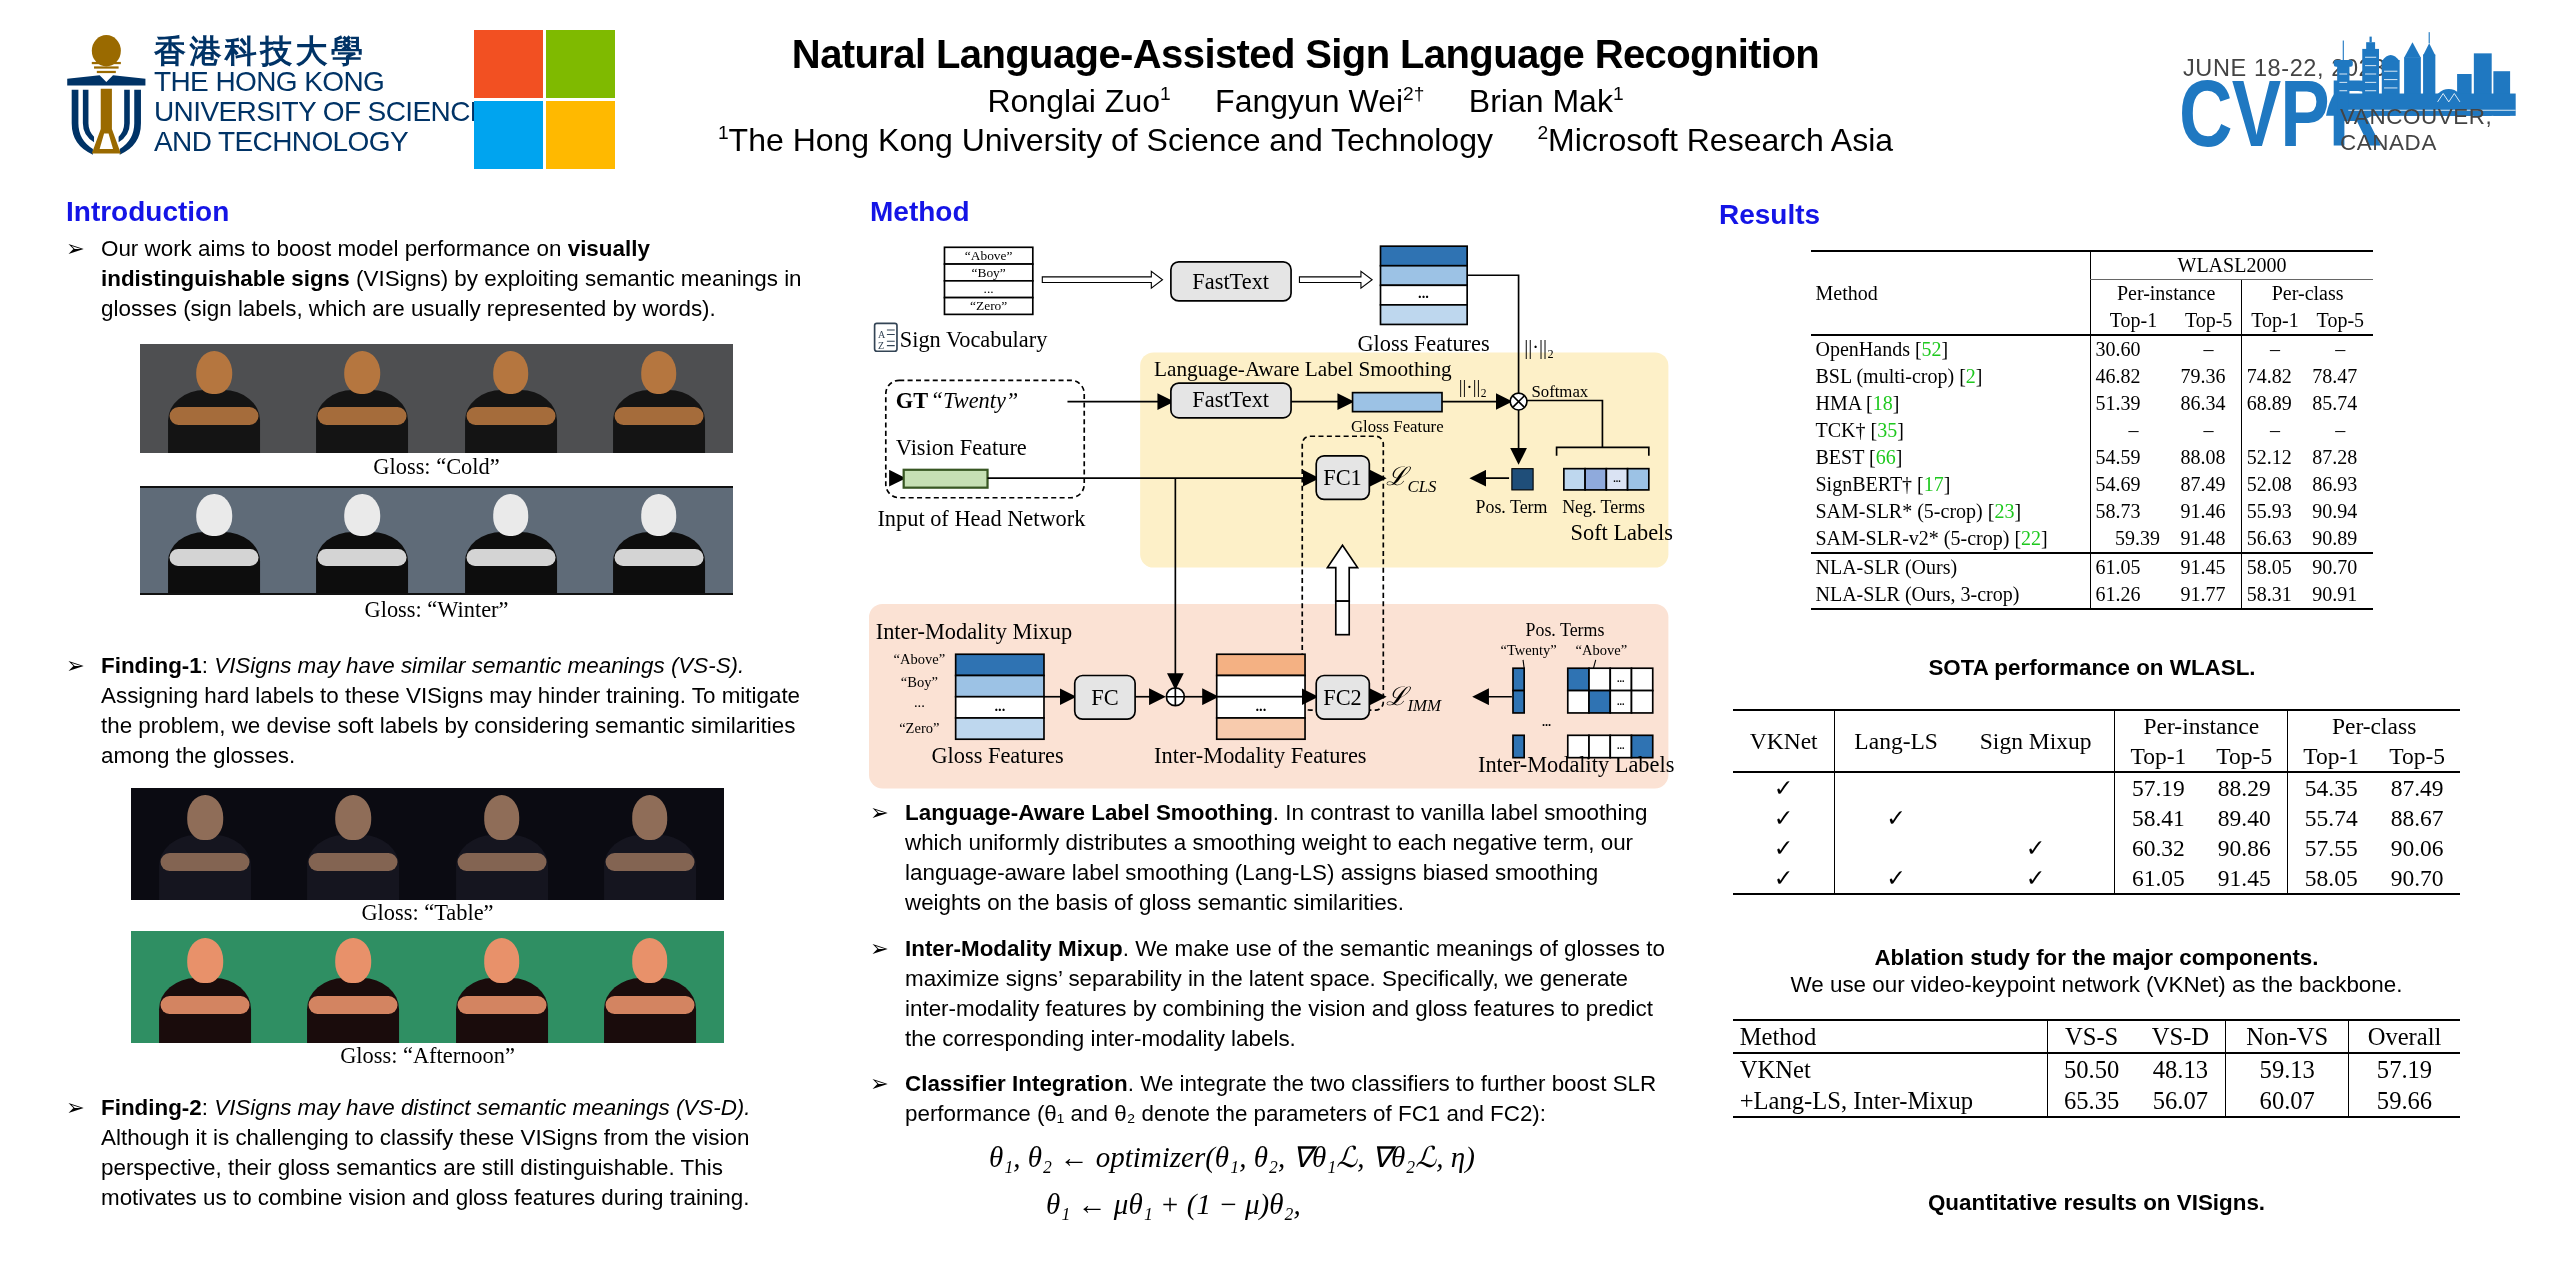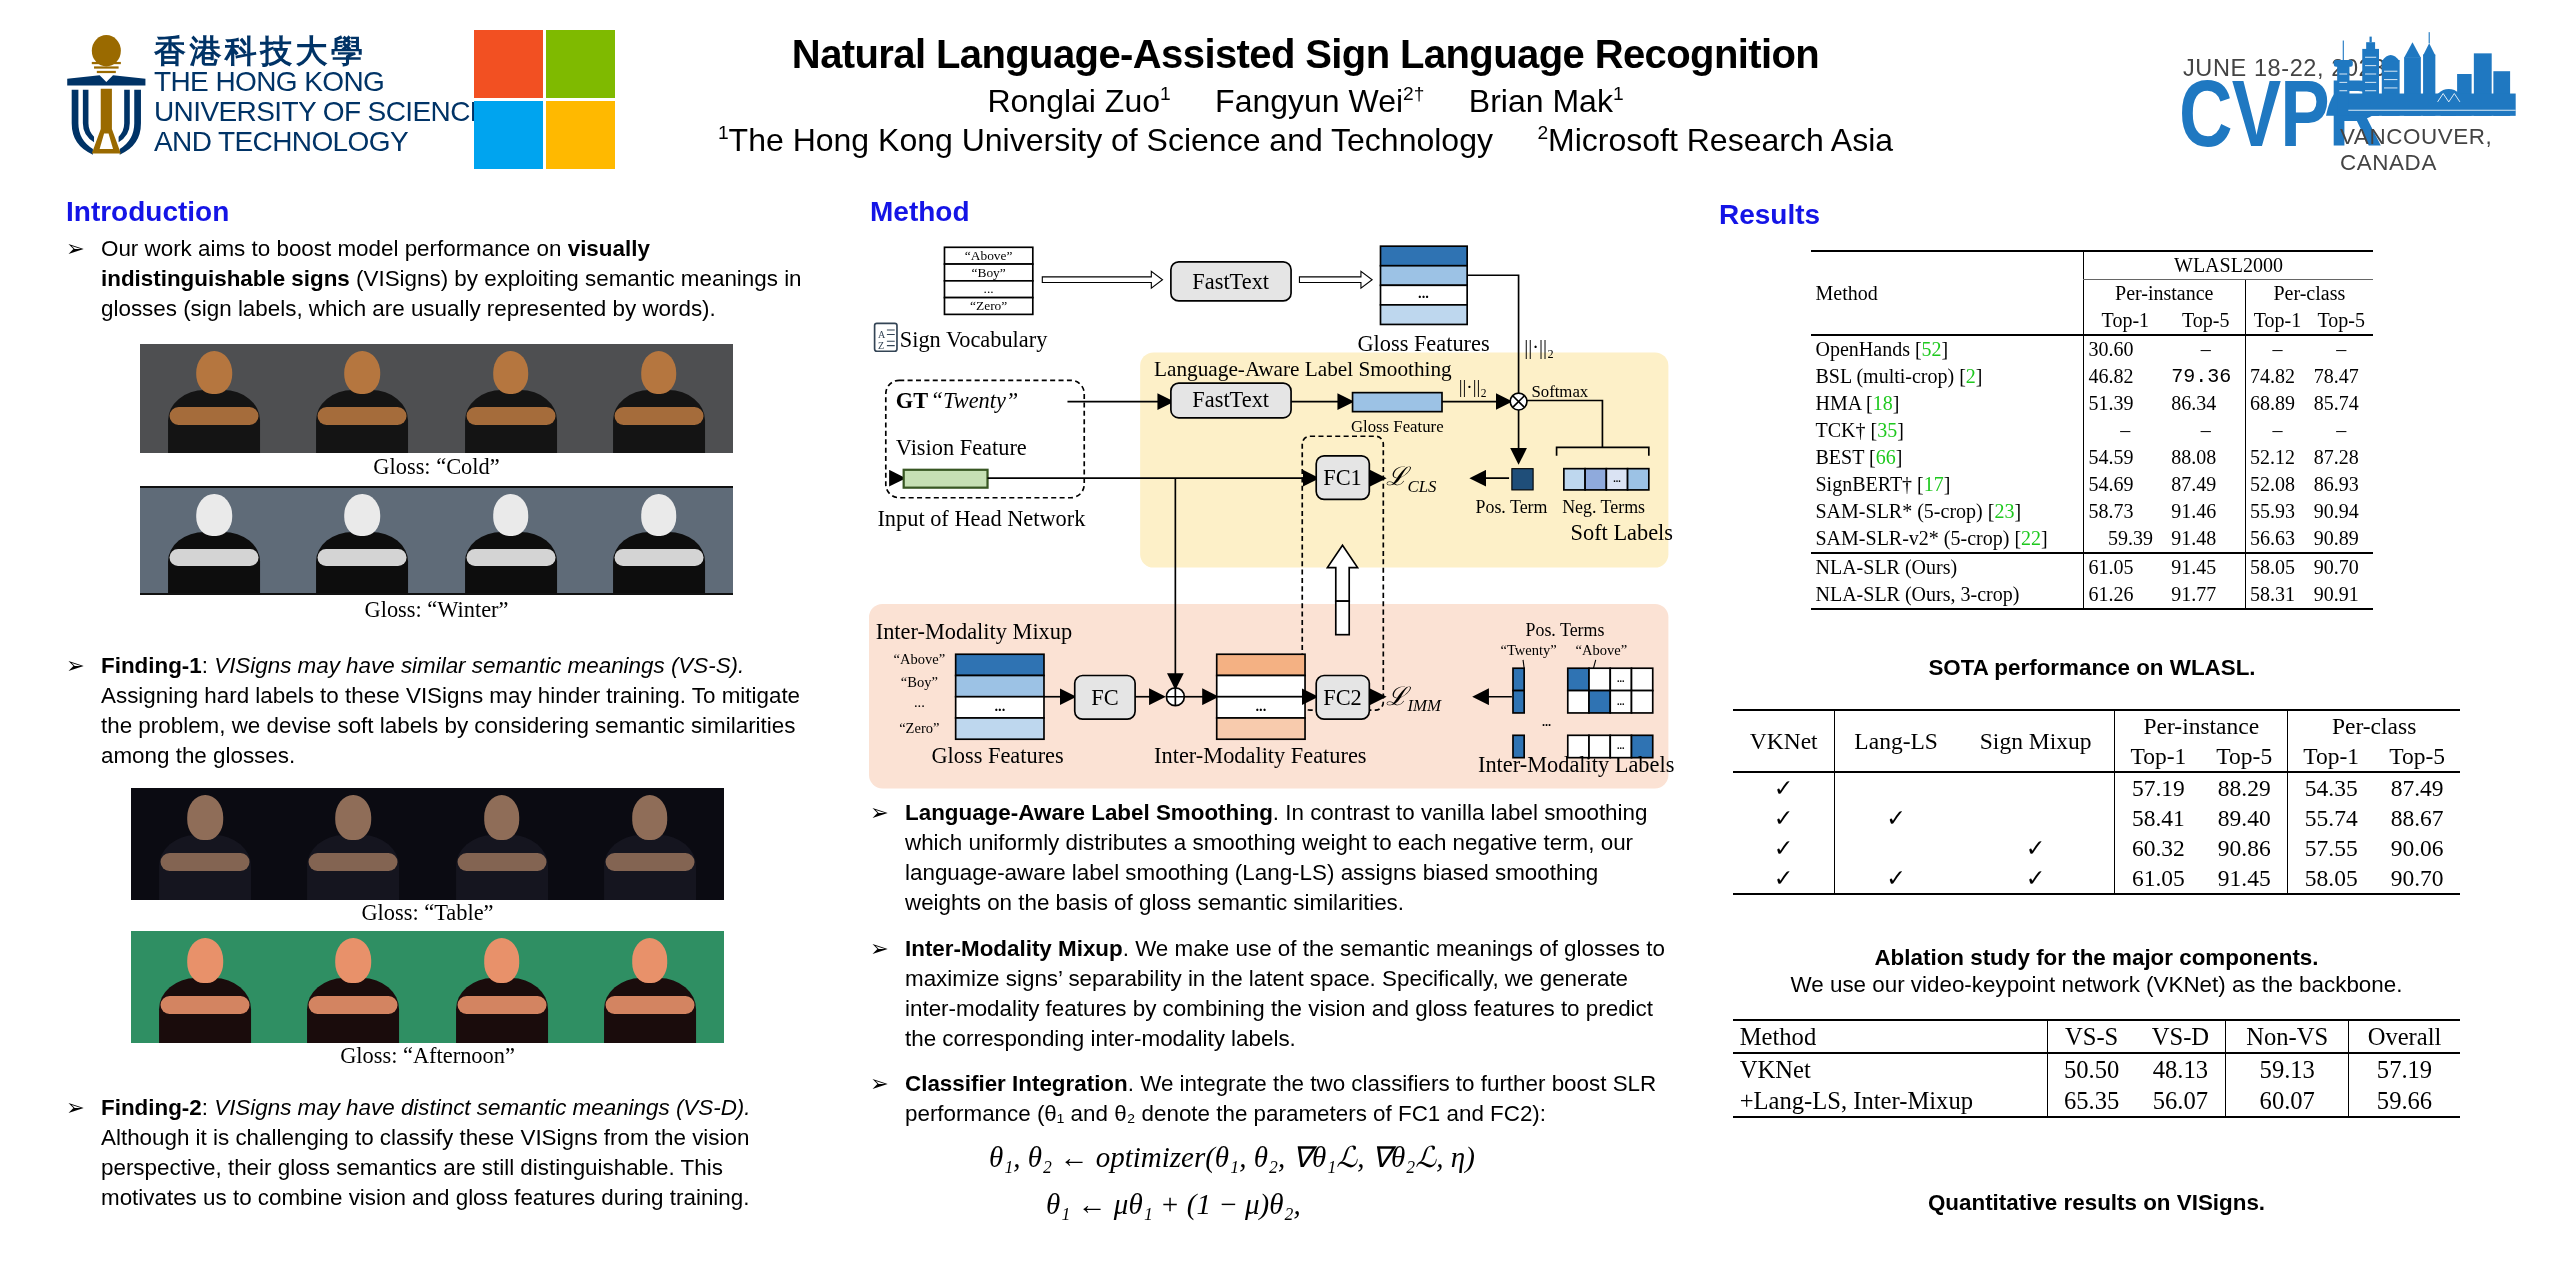--- a/index.html
+++ b/index.html
@@ -18,7 +18,7 @@
   .ms-logo { left: 474px; top: 30px; width: 141px; height: 139px; display: grid; grid-template-columns: 1fr 1fr; grid-template-rows: 1fr 1fr; gap: 3.4px; }
   .cvpr-date { left: 2183px; top: 55px; font-size: 23.5px; color: #444; letter-spacing: 0.6px; }
   .cvpr-word { left: 2179px; top: 66px; font-size: 95px; font-weight: bold; color: #1f78c1; letter-spacing: -1.1px; line-height: 95px; transform: scaleX(0.78); transform-origin: left top; }
-  .cvpr-loc { left: 2340px; top: 124px; font-size: 22.4px; color: #444; letter-spacing: 0.6px; }
+  .cvpr-loc { left: 2340px; top: 104px; font-size: 22.4px; color: #444; letter-spacing: 0.6px; }
 
   
   .sec-head { font-size: 28px; font-weight: bold; color: #1414e6; }

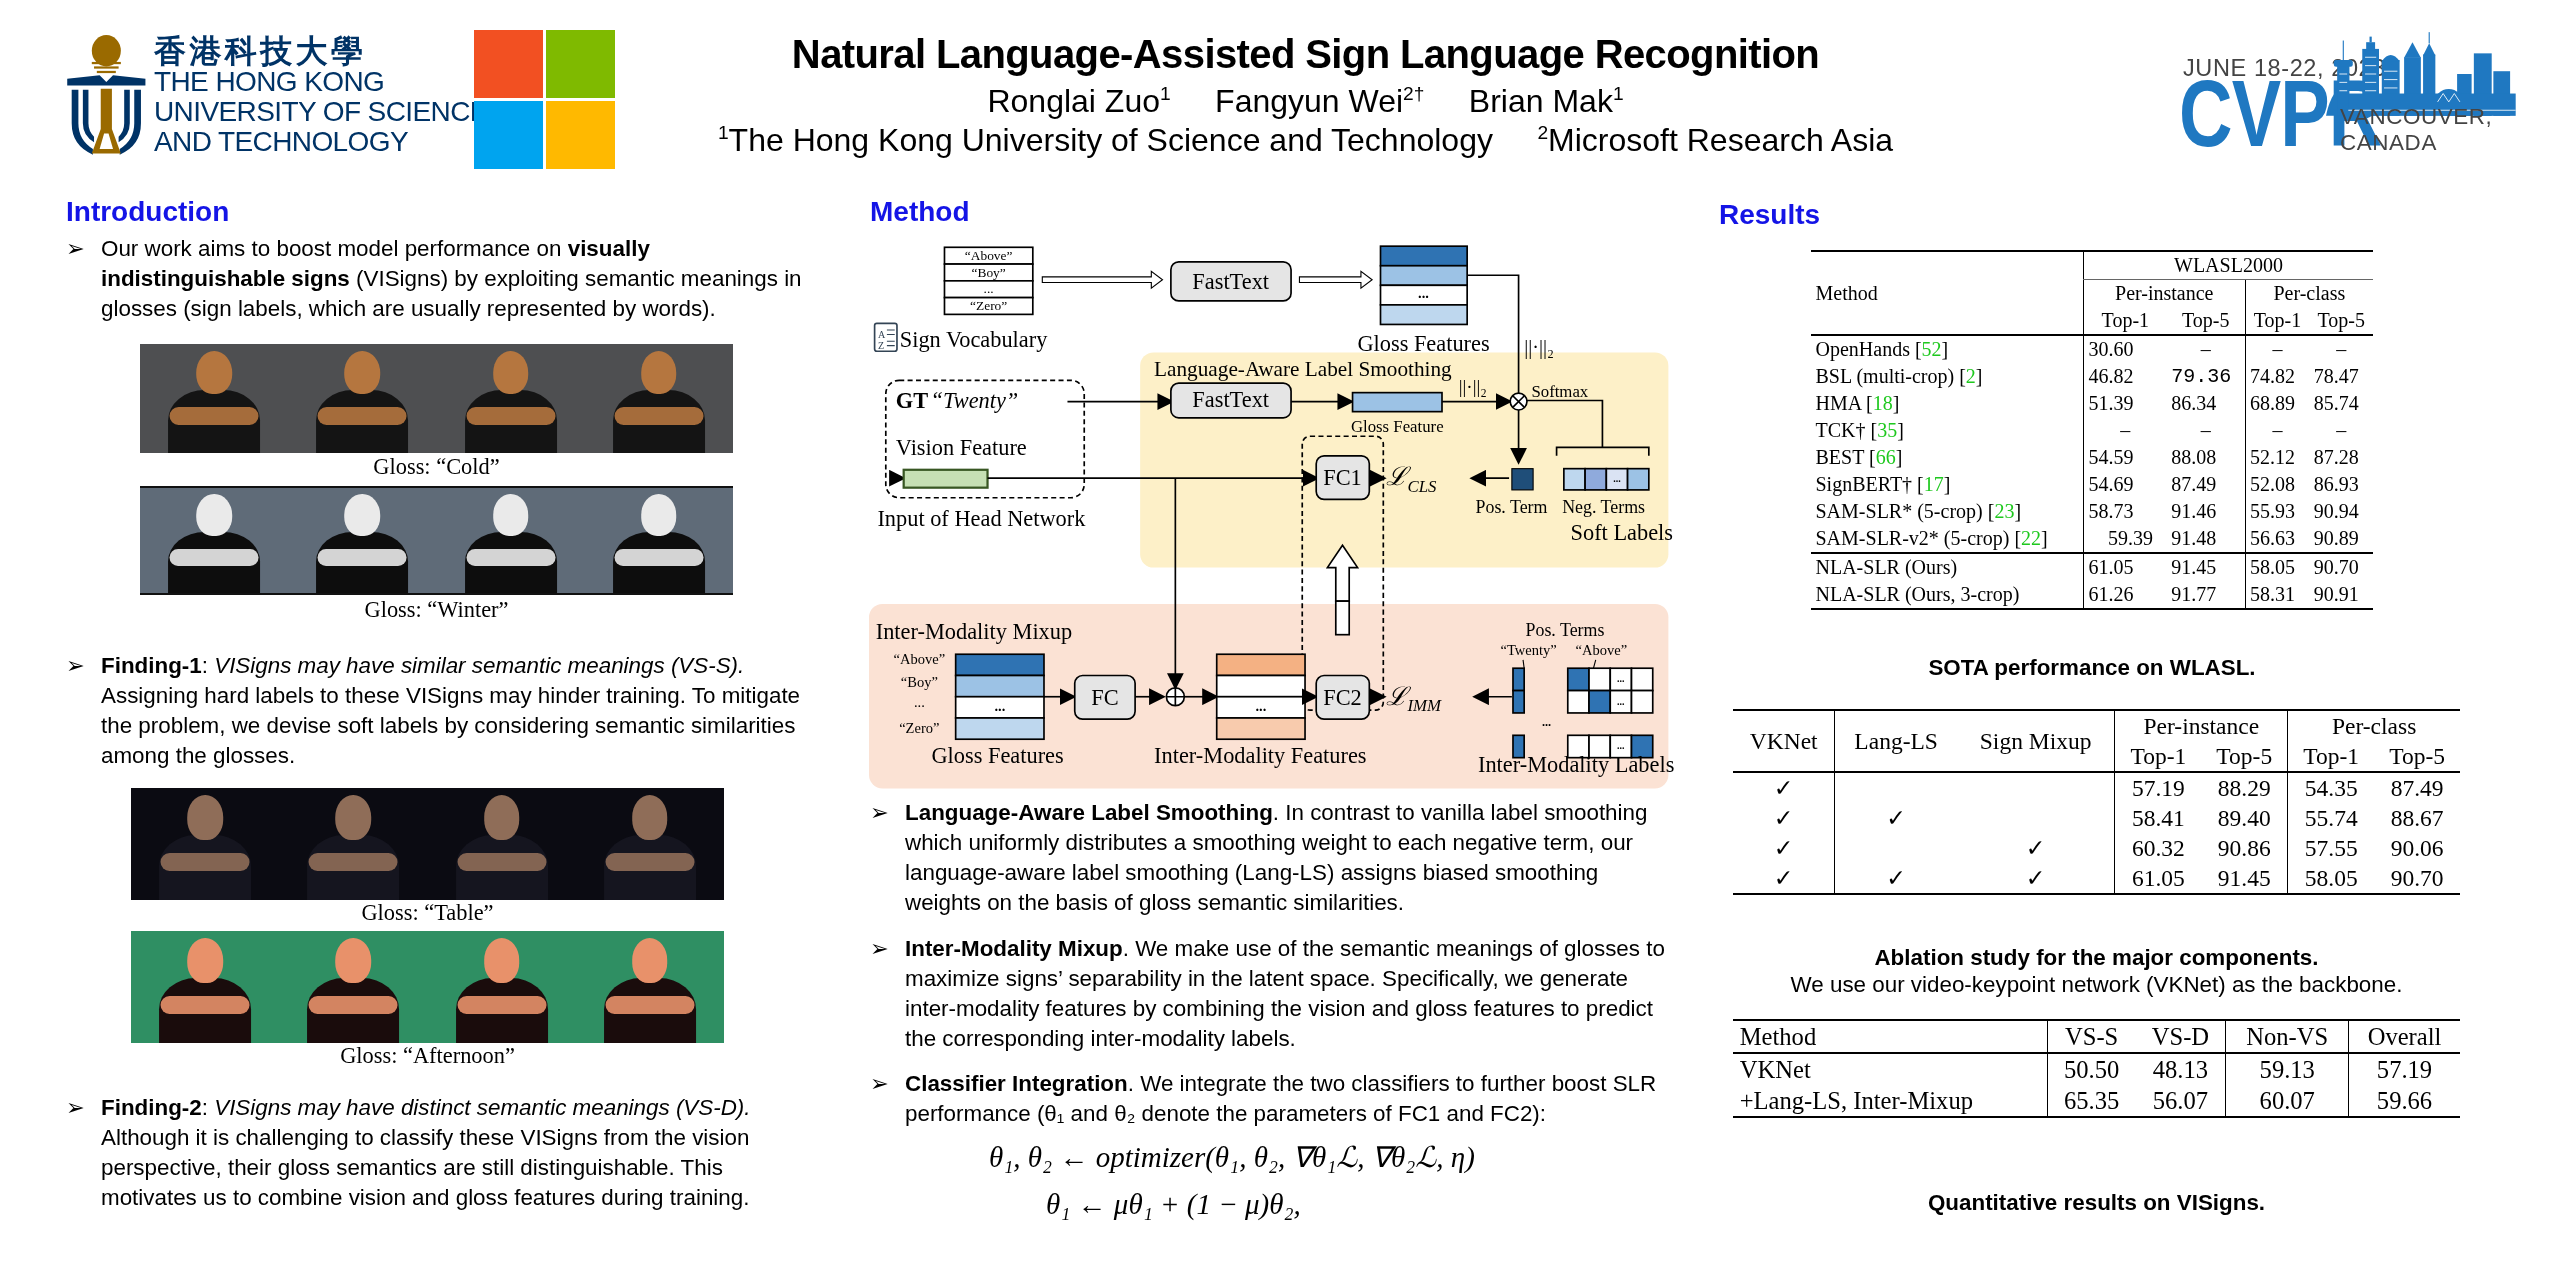--- a/index.html
+++ b/index.html
@@ -465,7 +465,7 @@
       <tr>
         <td><span>BSL (multi-crop)</span> [<span class="cite">2</span>]</td>
         <td class="vline" style="text-align: left;">46.82</td>
-        <td style="text-align: left; font-family: Liberation Mono, monospace;">79.36</td>
+        <td style="text-align: left;">79.36</td>
         <td class="vline" style="text-align: left;">74.82</td>
         <td style="text-align: left;">78.47</td>
       </tr>

